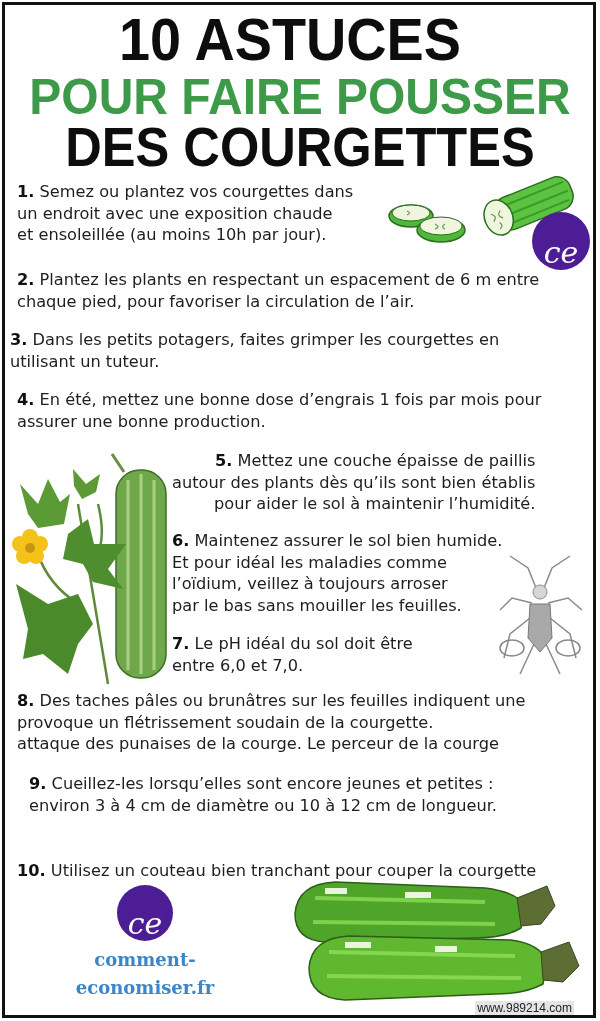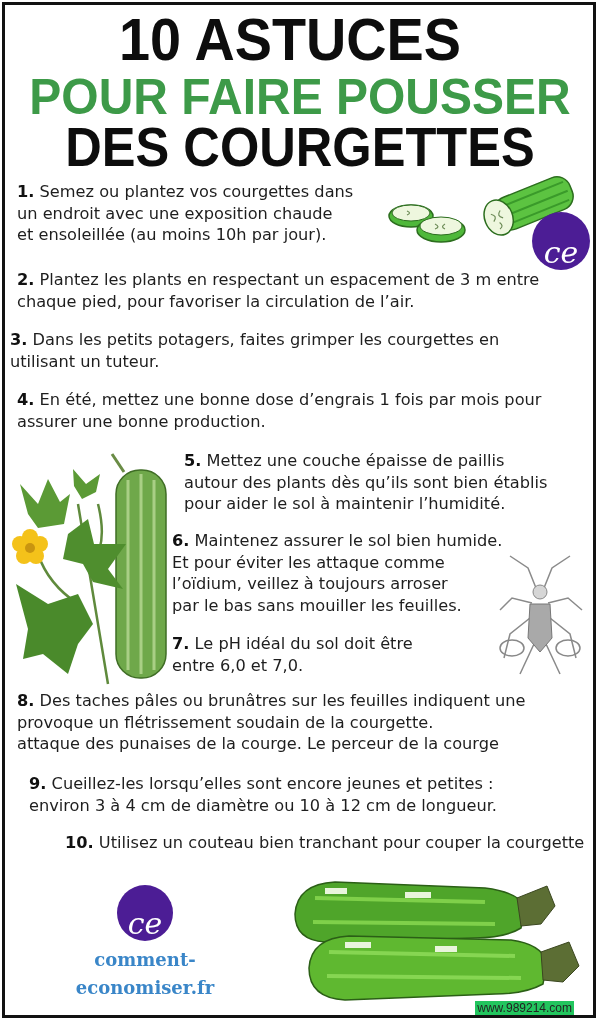--- a/index.html
+++ b/index.html
@@ -71,7 +71,7 @@
 </div>
 
 <div class="tip" style="left:17px; top:269px;">
-  <span class="line"><b>2.</b> <span>Plantez les plants en respectant un espacement de 3 m entre</span></span>
+  <span class="line"><b>2.</b> <span>Plantez les plants en respectant un espacement de 6 m entre</span></span>
   <span class="line">chaque pied, pour favoriser la circulation de l’air.</span>
 </div>
 

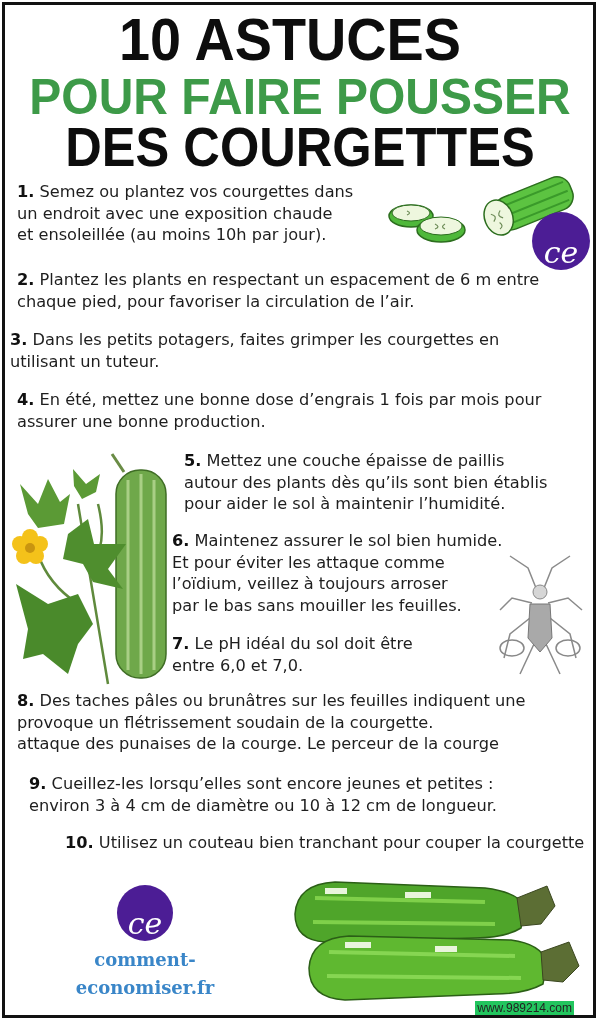--- a/index.html
+++ b/index.html
@@ -110,7 +110,7 @@
   </svg>
 </div>
 
-<div class="tip" style="left:184px; top:450px;">
+<div class="tip" style="left:172px; top:450px;text-align:right;">
   <span class="line"><b>5.</b> <span>Mettez une couche épaisse de paillis</span></span>
   <span class="line">autour des plants dès qu’ils sont bien établis</span>
   <span class="line">pour aider le sol à maintenir l’humidité.</span>

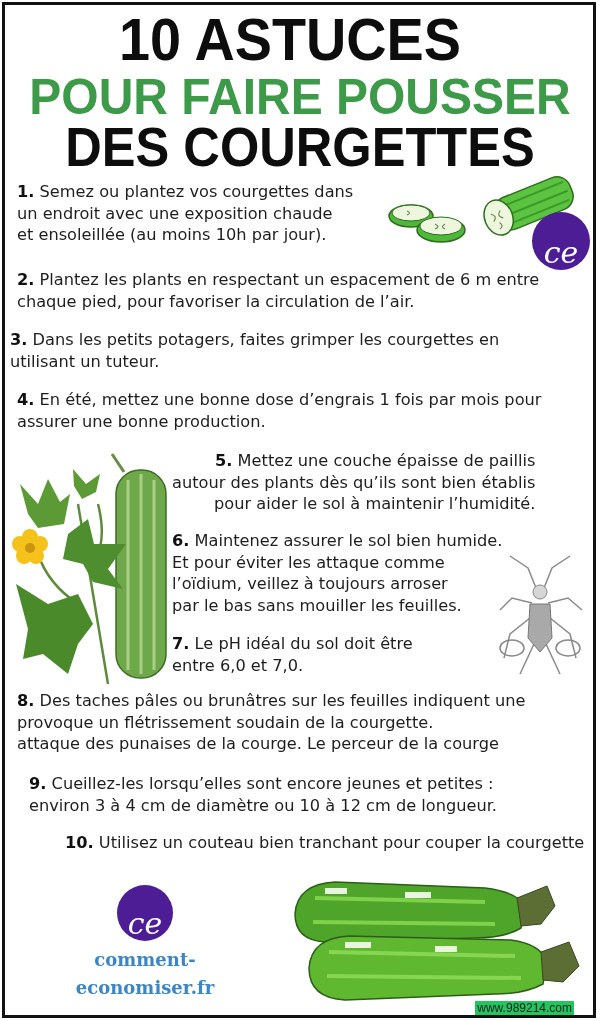--- a/index.html
+++ b/index.html
@@ -118,7 +118,7 @@
 
 <div class="tip" style="left:172px; top:530px;">
   <span class="line"><b>6.</b> <span>Maintenez assurer le sol bien humide.</span></span>
-  <span class="line">Et pour éviter les attaque comme</span>
+  <span class="line">Et pour idéal les maladies comme</span>
   <span class="line">l’oïdium, veillez à toujours arroser</span>
   <span class="line">par le bas sans mouiller les feuilles.</span>
 </div>

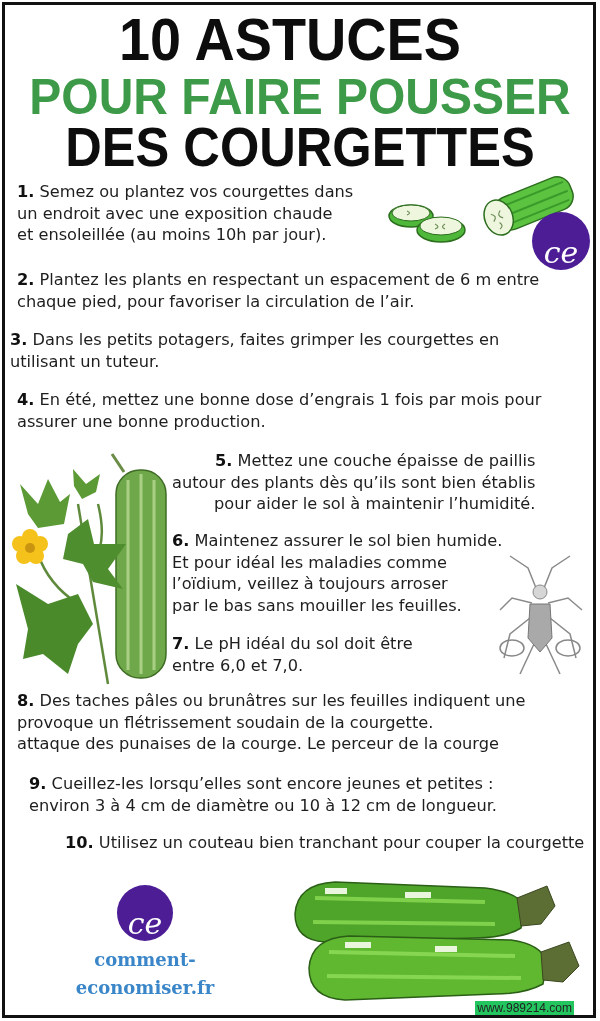--- a/index.html
+++ b/index.html
@@ -158,7 +158,7 @@
   <span class="line">environ 3 à 4 cm de diamètre ou 10 à 12 cm de longueur.</span>
 </div>
 
-<div class="tip" style="left:17px; top:832px;margin-left:48px;">
+<div class="tip" style="left:17px; top:860px;">
   <span class="line"><b>10.</b> <span>Utilisez un couteau bien tranchant pour couper la courgette</span></span>
 </div>
 

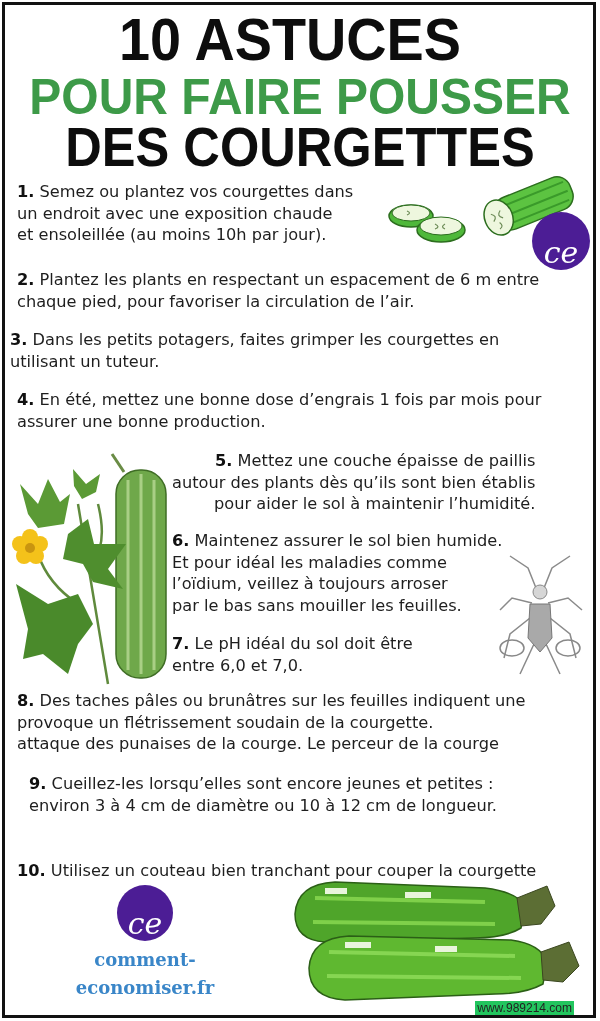--- a/index.html
+++ b/index.html
@@ -32,7 +32,7 @@
     font-size: 18px; line-height: 28px; }
 
   .watermark { position: absolute; right: 26px; bottom: 6px; font-family: "Liberation Sans", sans-serif;
-    font-size: 12px; color: #222; background: #22c55e; padding: 0 2px; }
+    font-size: 12px; color: #222; background: #e5e5e5; padding: 0 2px; }
 </style>
 </head>
 <body>

